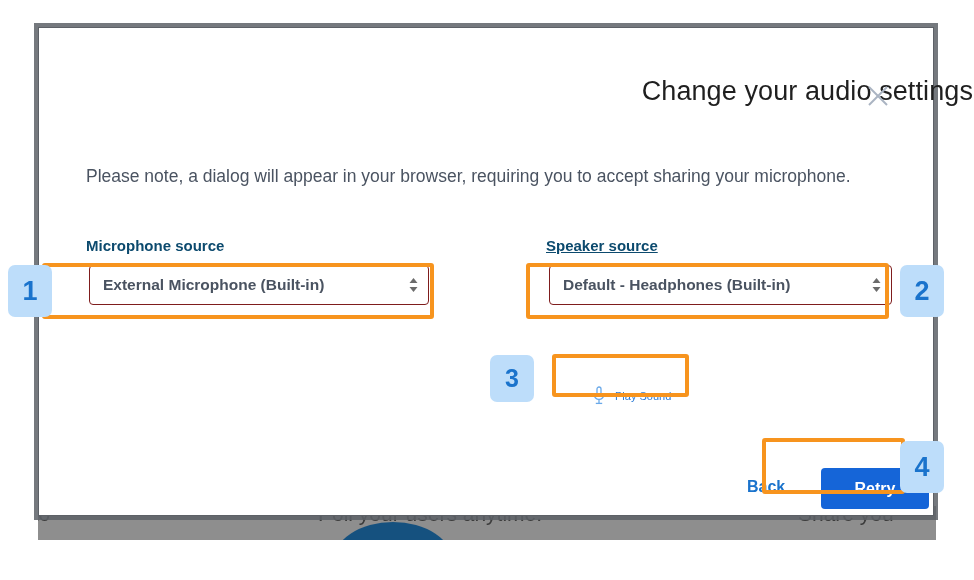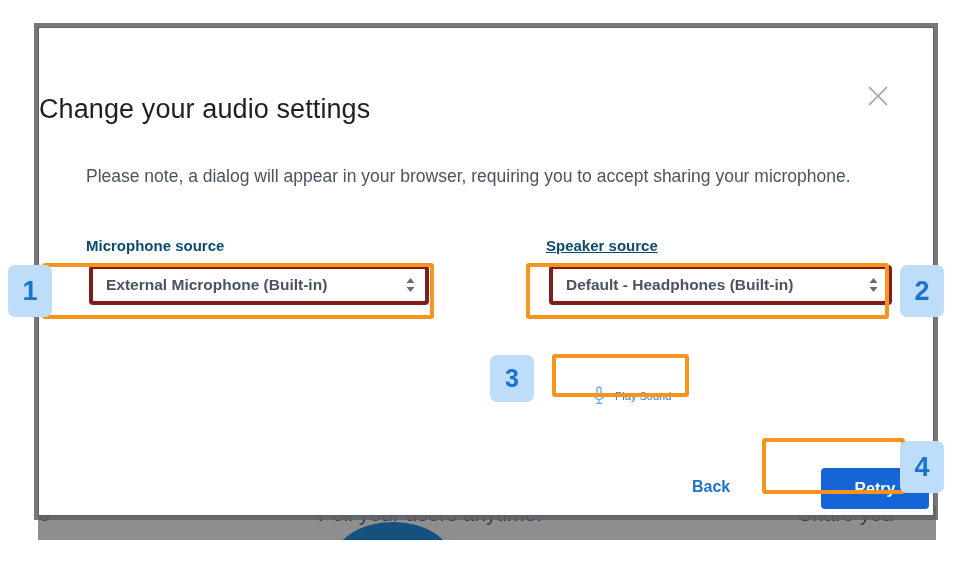--- a/index.html
+++ b/index.html
@@ -70,13 +70,14 @@
   .modal-title {
     position: absolute;
     left: 0;
-    top: 66px;
+    top: 48px;
     width: 100%;
-    text-align: left;
+    text-align: right;
     font-size: 27px;
     color: #1f1f1f;
     font-weight: 400;
     letter-spacing: 0.1px;
+    padding-left: 40px;
   }
   .close-icon {
     position: absolute;

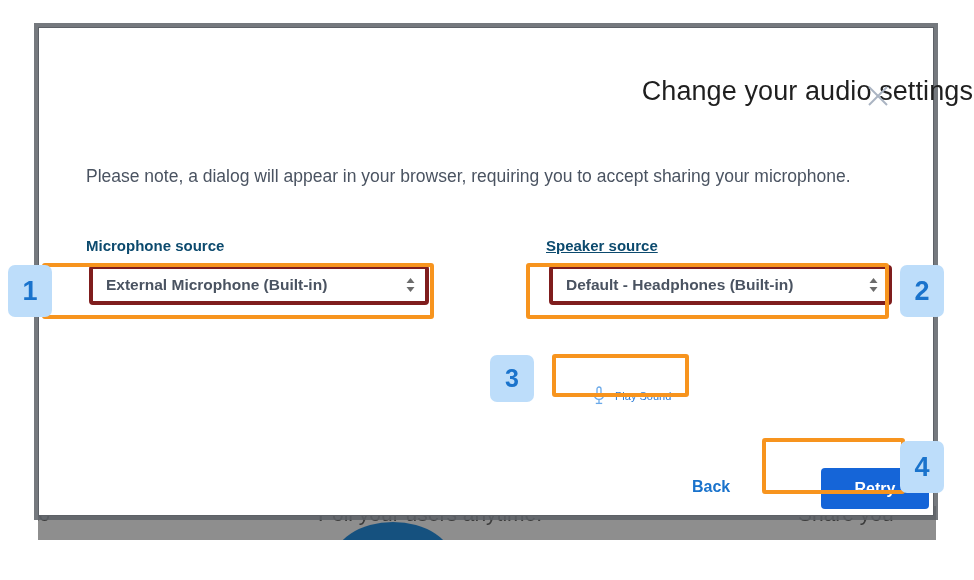--- a/index.html
+++ b/index.html
@@ -114,7 +114,7 @@
     position: absolute;
     height: 40px;
     background: #ffffff;
-    border: 4px solid #7f1d1d;
+    border: 1px solid #7f1d1d;
     border-radius: 4px;
     box-sizing: border-box;
     display: flex;

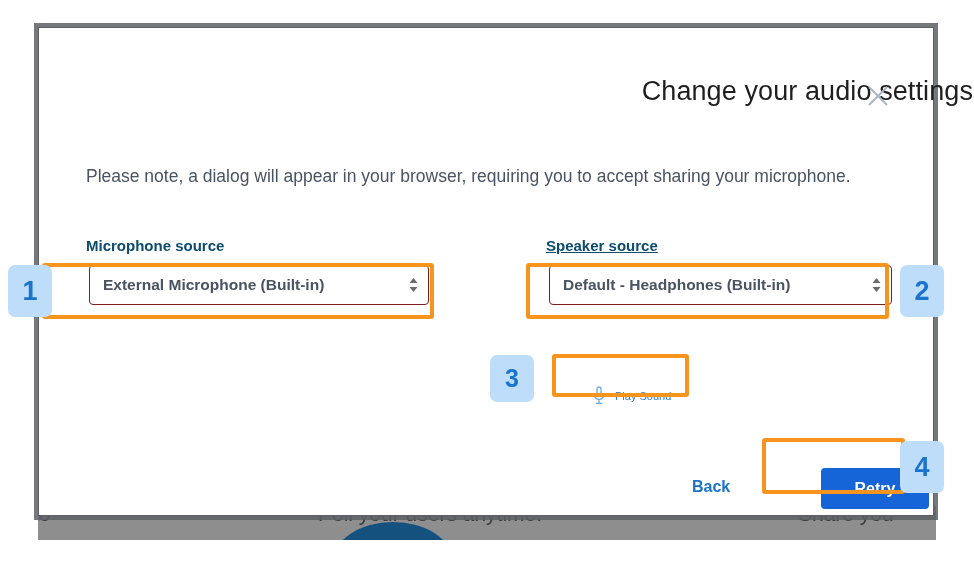--- a/index.html
+++ b/index.html
@@ -158,7 +158,7 @@
   
   .btn-back {
     position: absolute;
-    left: 653px;
+    left: 708px;
     top: 450px;
     font-size: 16px;
     font-weight: bold;

